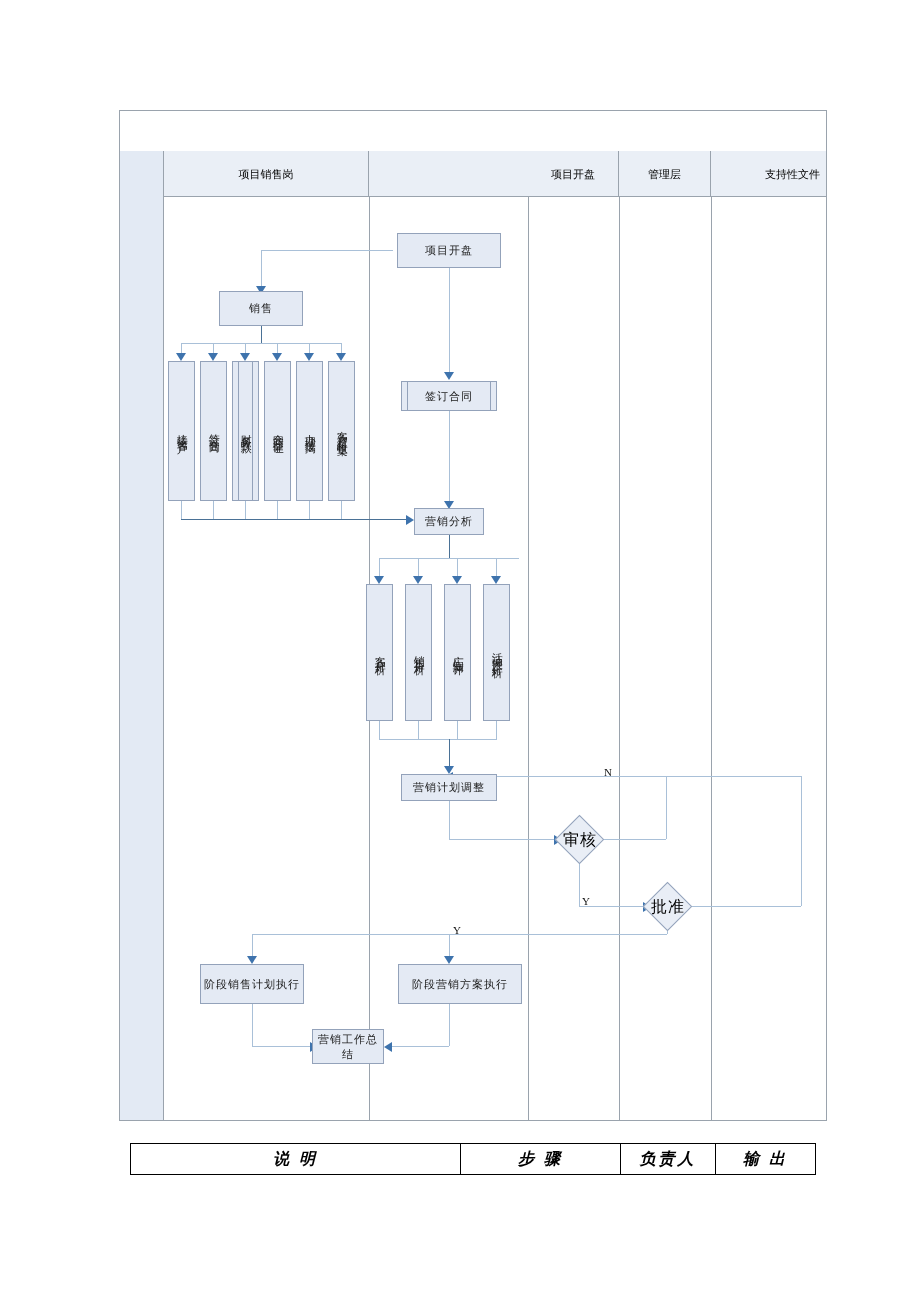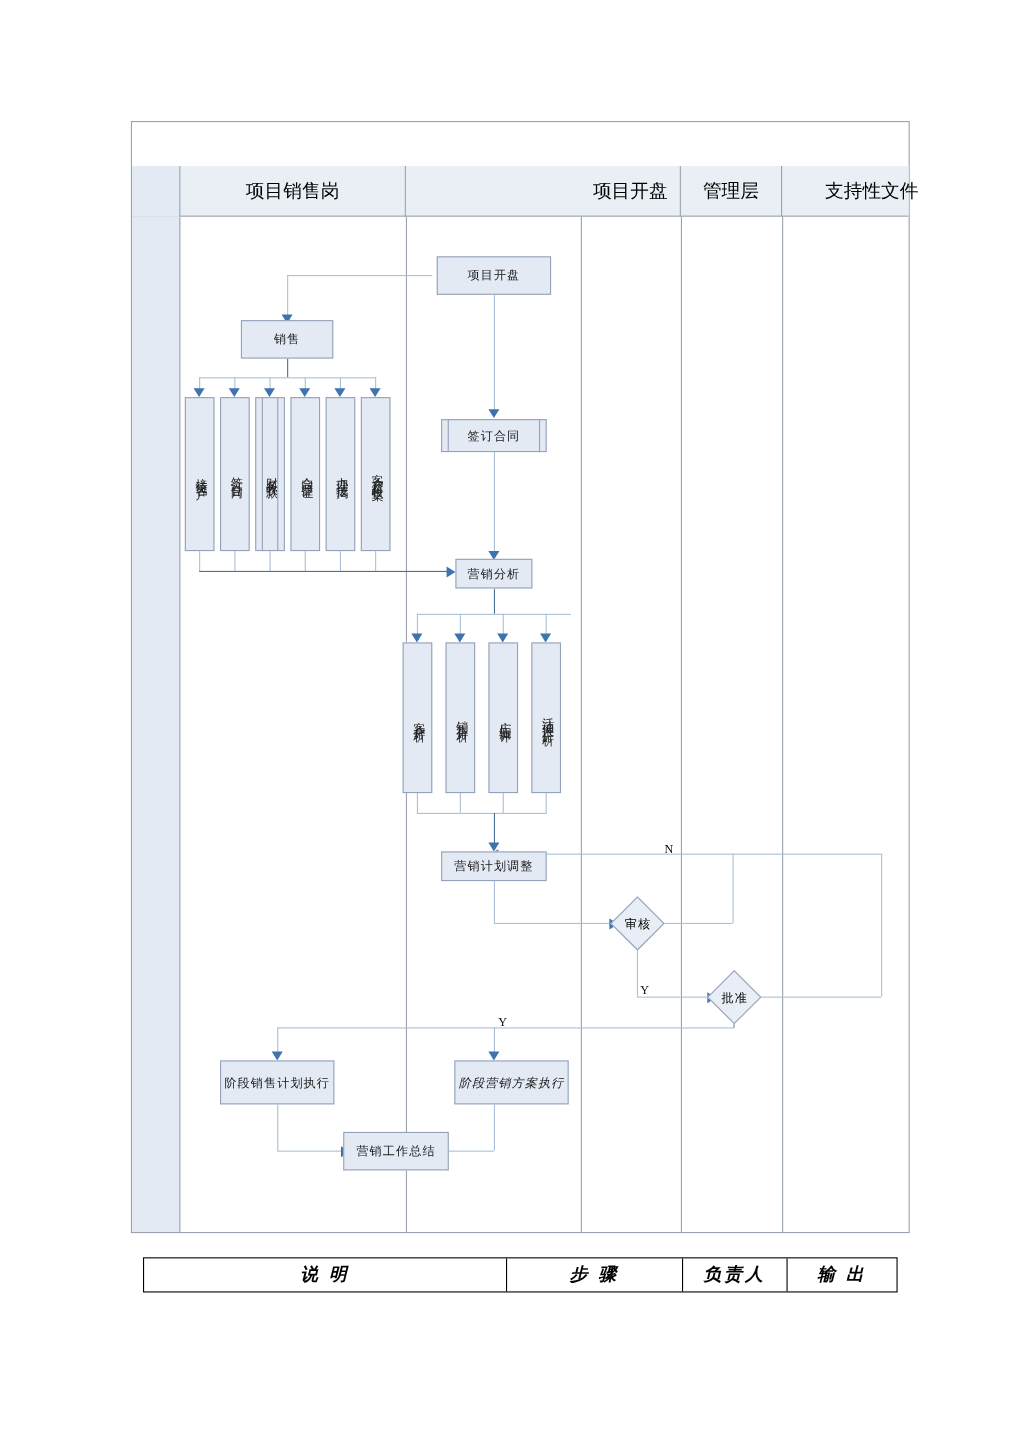--- a/index.html
+++ b/index.html
@@ -17,7 +17,7 @@
   #header-row{position:absolute;left:0;top:40px;width:100%;height:46px;
               background:#eaeff6;border-bottom:1px solid #9aa3ad;box-sizing:border-box;}
   .hdr{position:absolute;top:0;height:46px;line-height:46px;text-align:center;
-       font-size:17px;border-right:1px solid #9aa3ad;box-sizing:border-box;}
+       font-size:11px;border-right:1px solid #9aa3ad;box-sizing:border-box;}
   .hdr.first{background:#e3eaf4;}
   .hdr.last{border-right:none;}
 

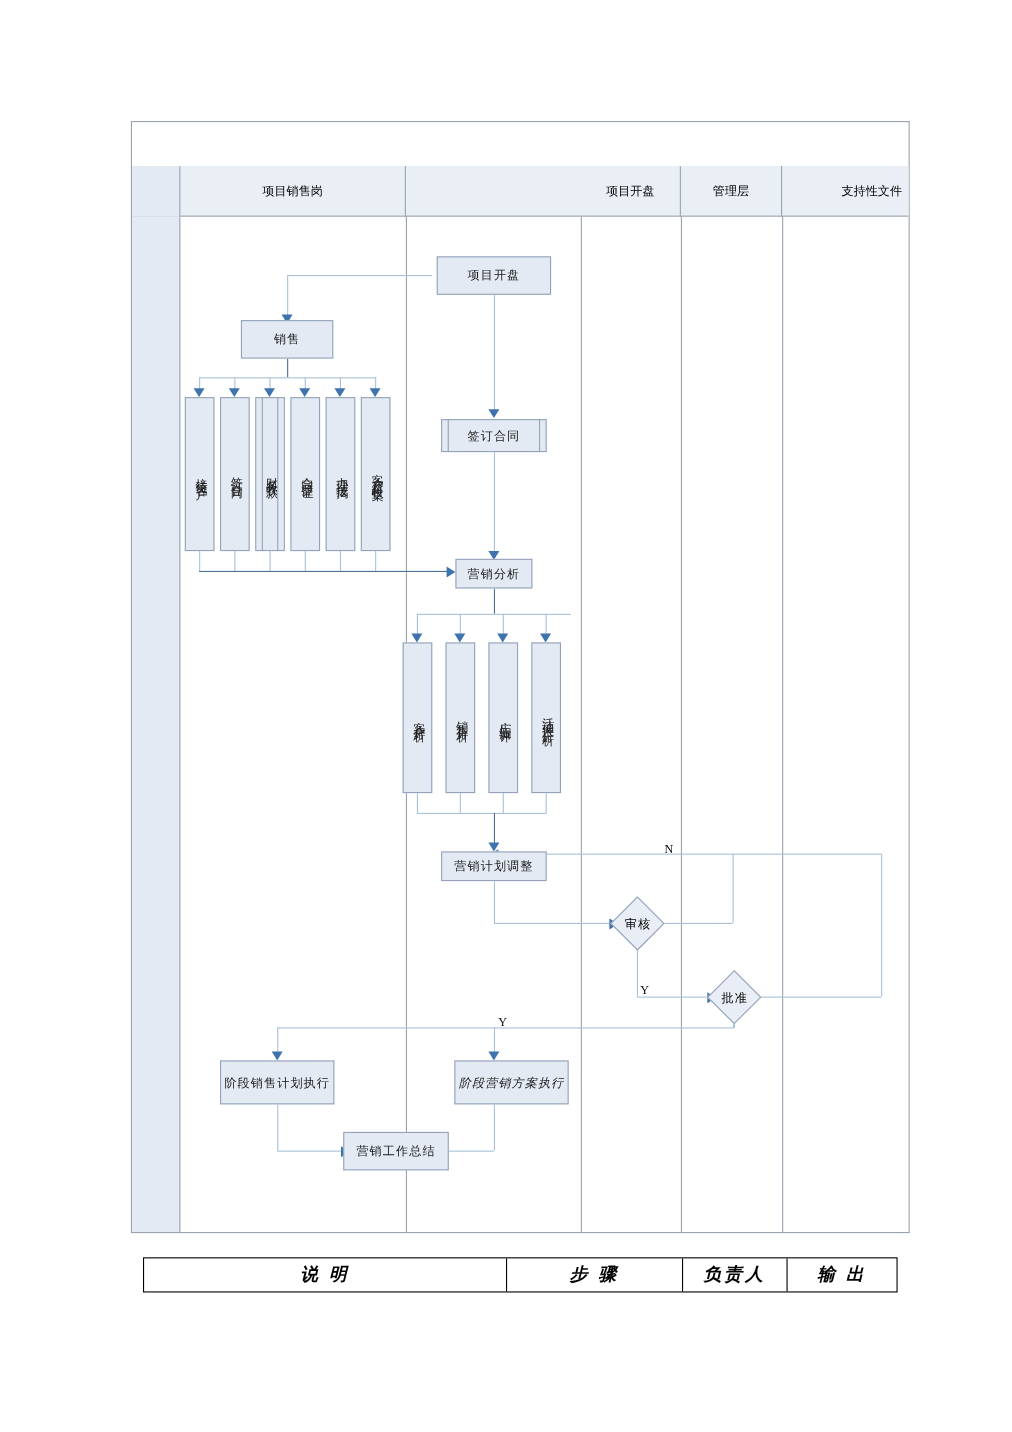--- a/index.html
+++ b/index.html
@@ -44,7 +44,7 @@
   
   .diamond{position:absolute;background:#e9eef6;border:1px solid #93a2ba;
            transform:rotate(45deg);box-sizing:border-box;}
-  .dlabel{position:absolute;font-size:11px;text-align:right;
+  .dlabel{position:absolute;font-size:16px;text-align:right;
           display:flex;align-items:center;justify-content:center;letter-spacing:1px;}
 
   

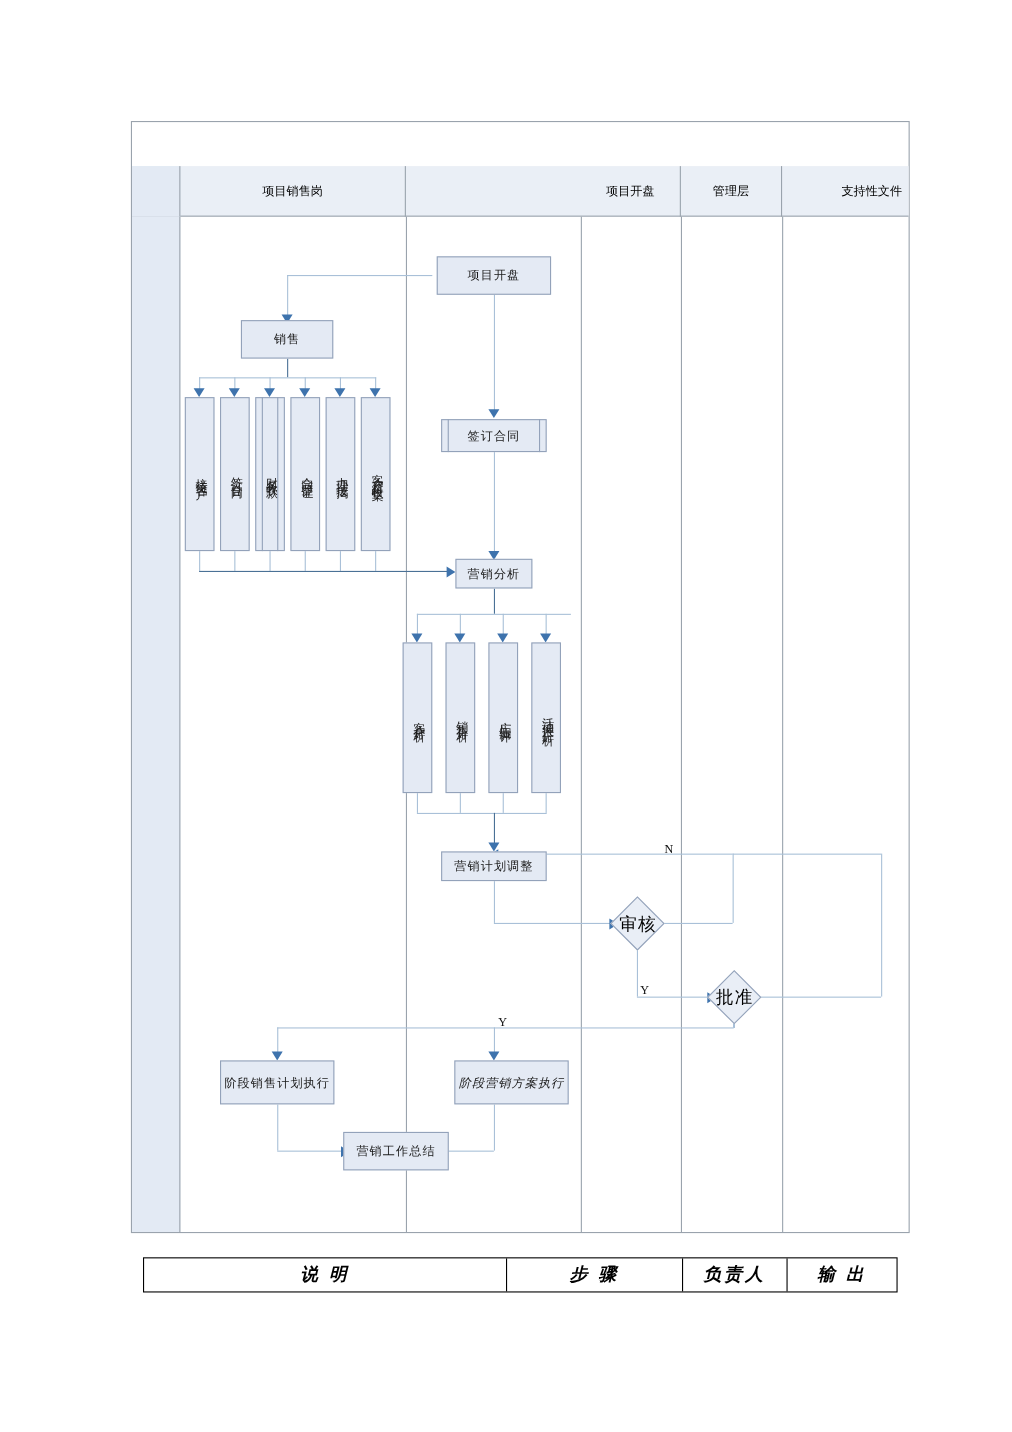--- a/index.html
+++ b/index.html
@@ -222,7 +222,7 @@
   <div class="dlabel" style="left:523px;top:785px;width:50px;height:22px;">批准</div>
 
   <div class="node h" style="left:80px;top:853px;width:104px;height:40px;">阶段销售计划执行</div>
-  <div class="node h" style="left:293px;top:853px;width:104px;height:40px;font-style:italic;">阶段营销方案执行</div>
+  <div class="node h" style="left:278px;top:853px;width:124px;height:40px;">阶段营销方案执行</div>
 
   <div class="node h" style="left:192px;top:918px;width:96px;height:35px;">营销工作总结</div>
 

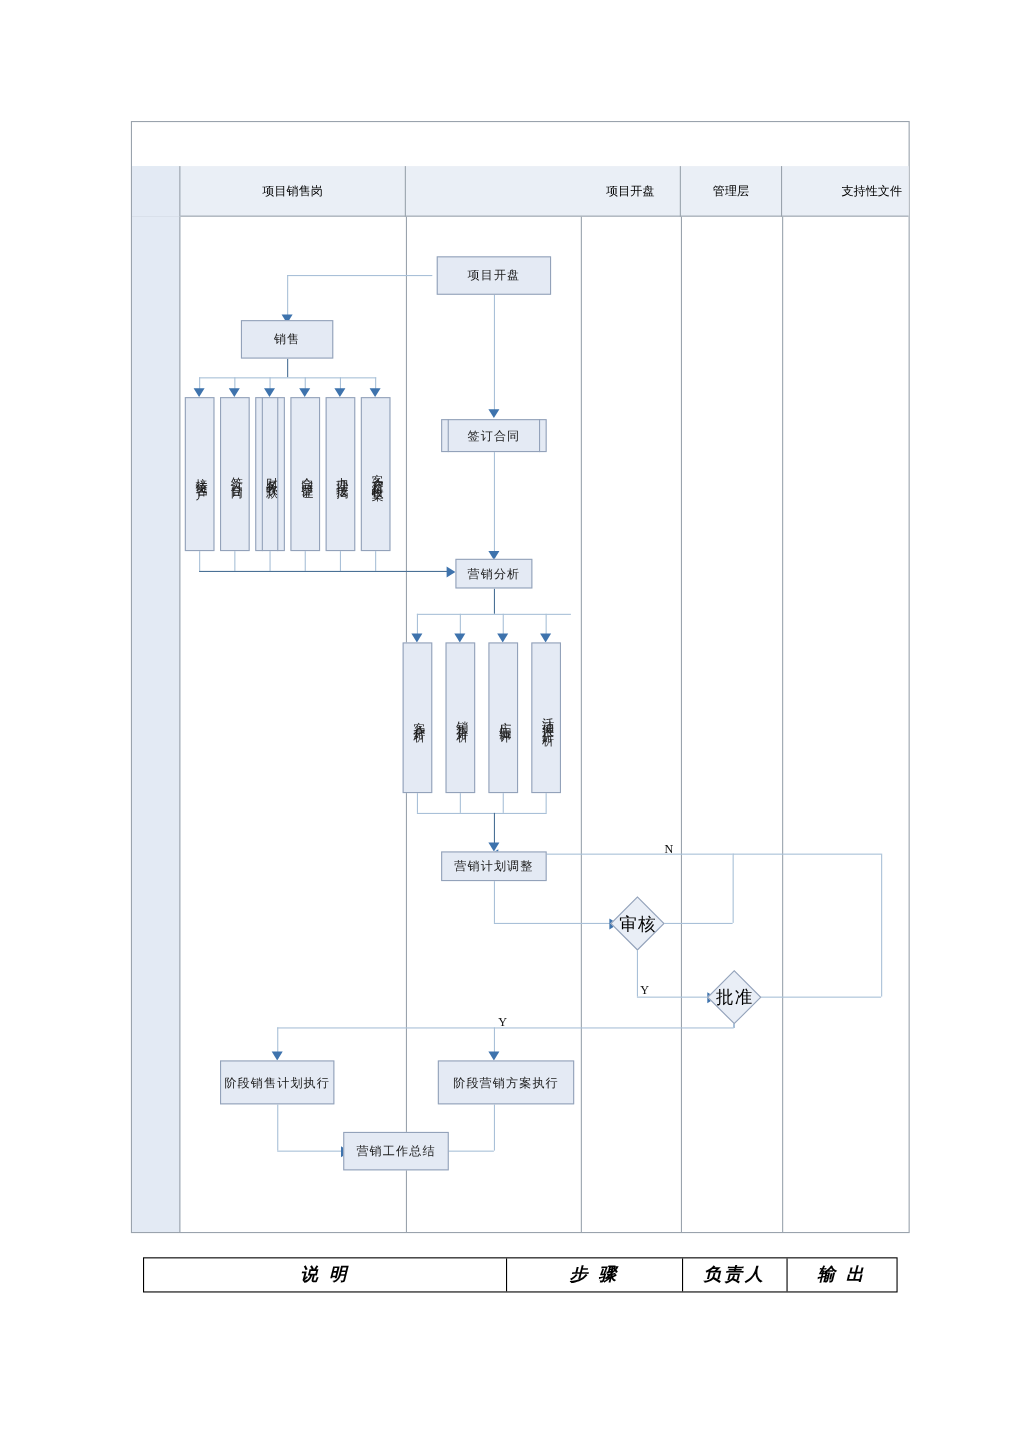--- a/index.html
+++ b/index.html
@@ -224,7 +224,7 @@
   <div class="node h" style="left:80px;top:853px;width:104px;height:40px;">阶段销售计划执行</div>
   <div class="node h" style="left:278px;top:853px;width:124px;height:40px;">阶段营销方案执行</div>
 
-  <div class="node h" style="left:192px;top:918px;width:96px;height:35px;">营销工作总结</div>
+  <div class="node h" style="left:192px;top:918px;width:72px;height:35px;">营销工作总结</div>
 
 </div>
 

